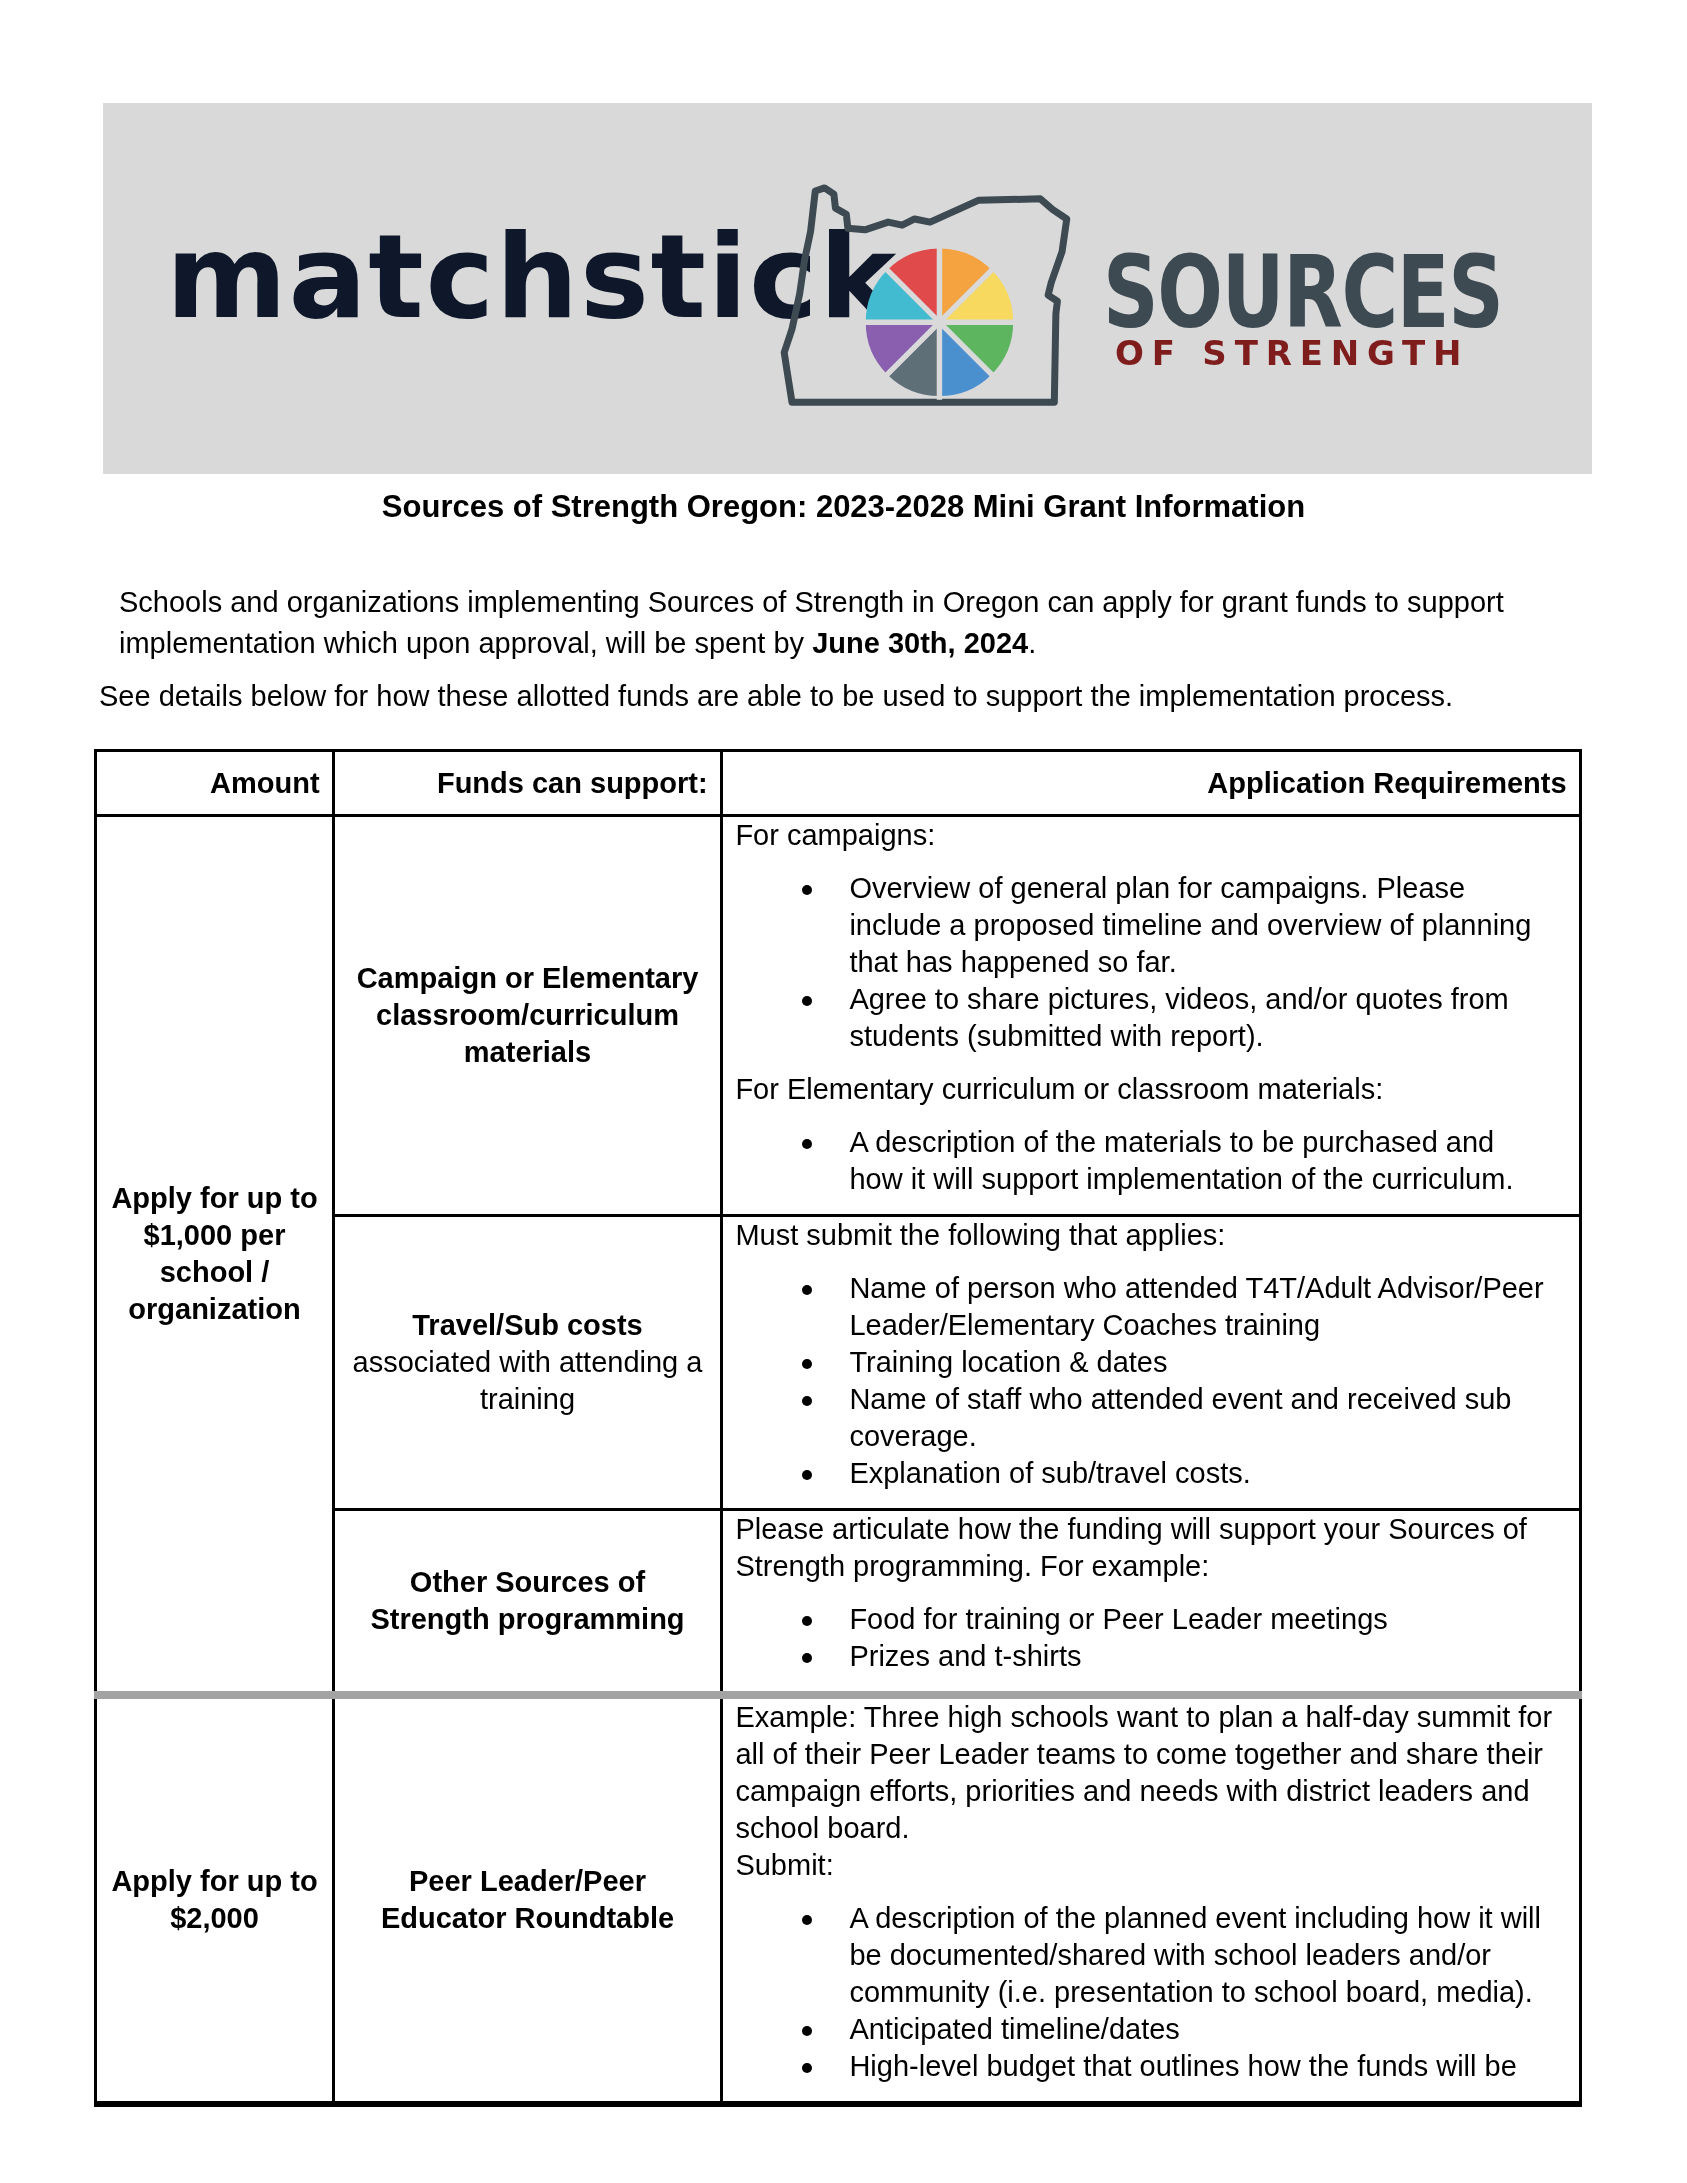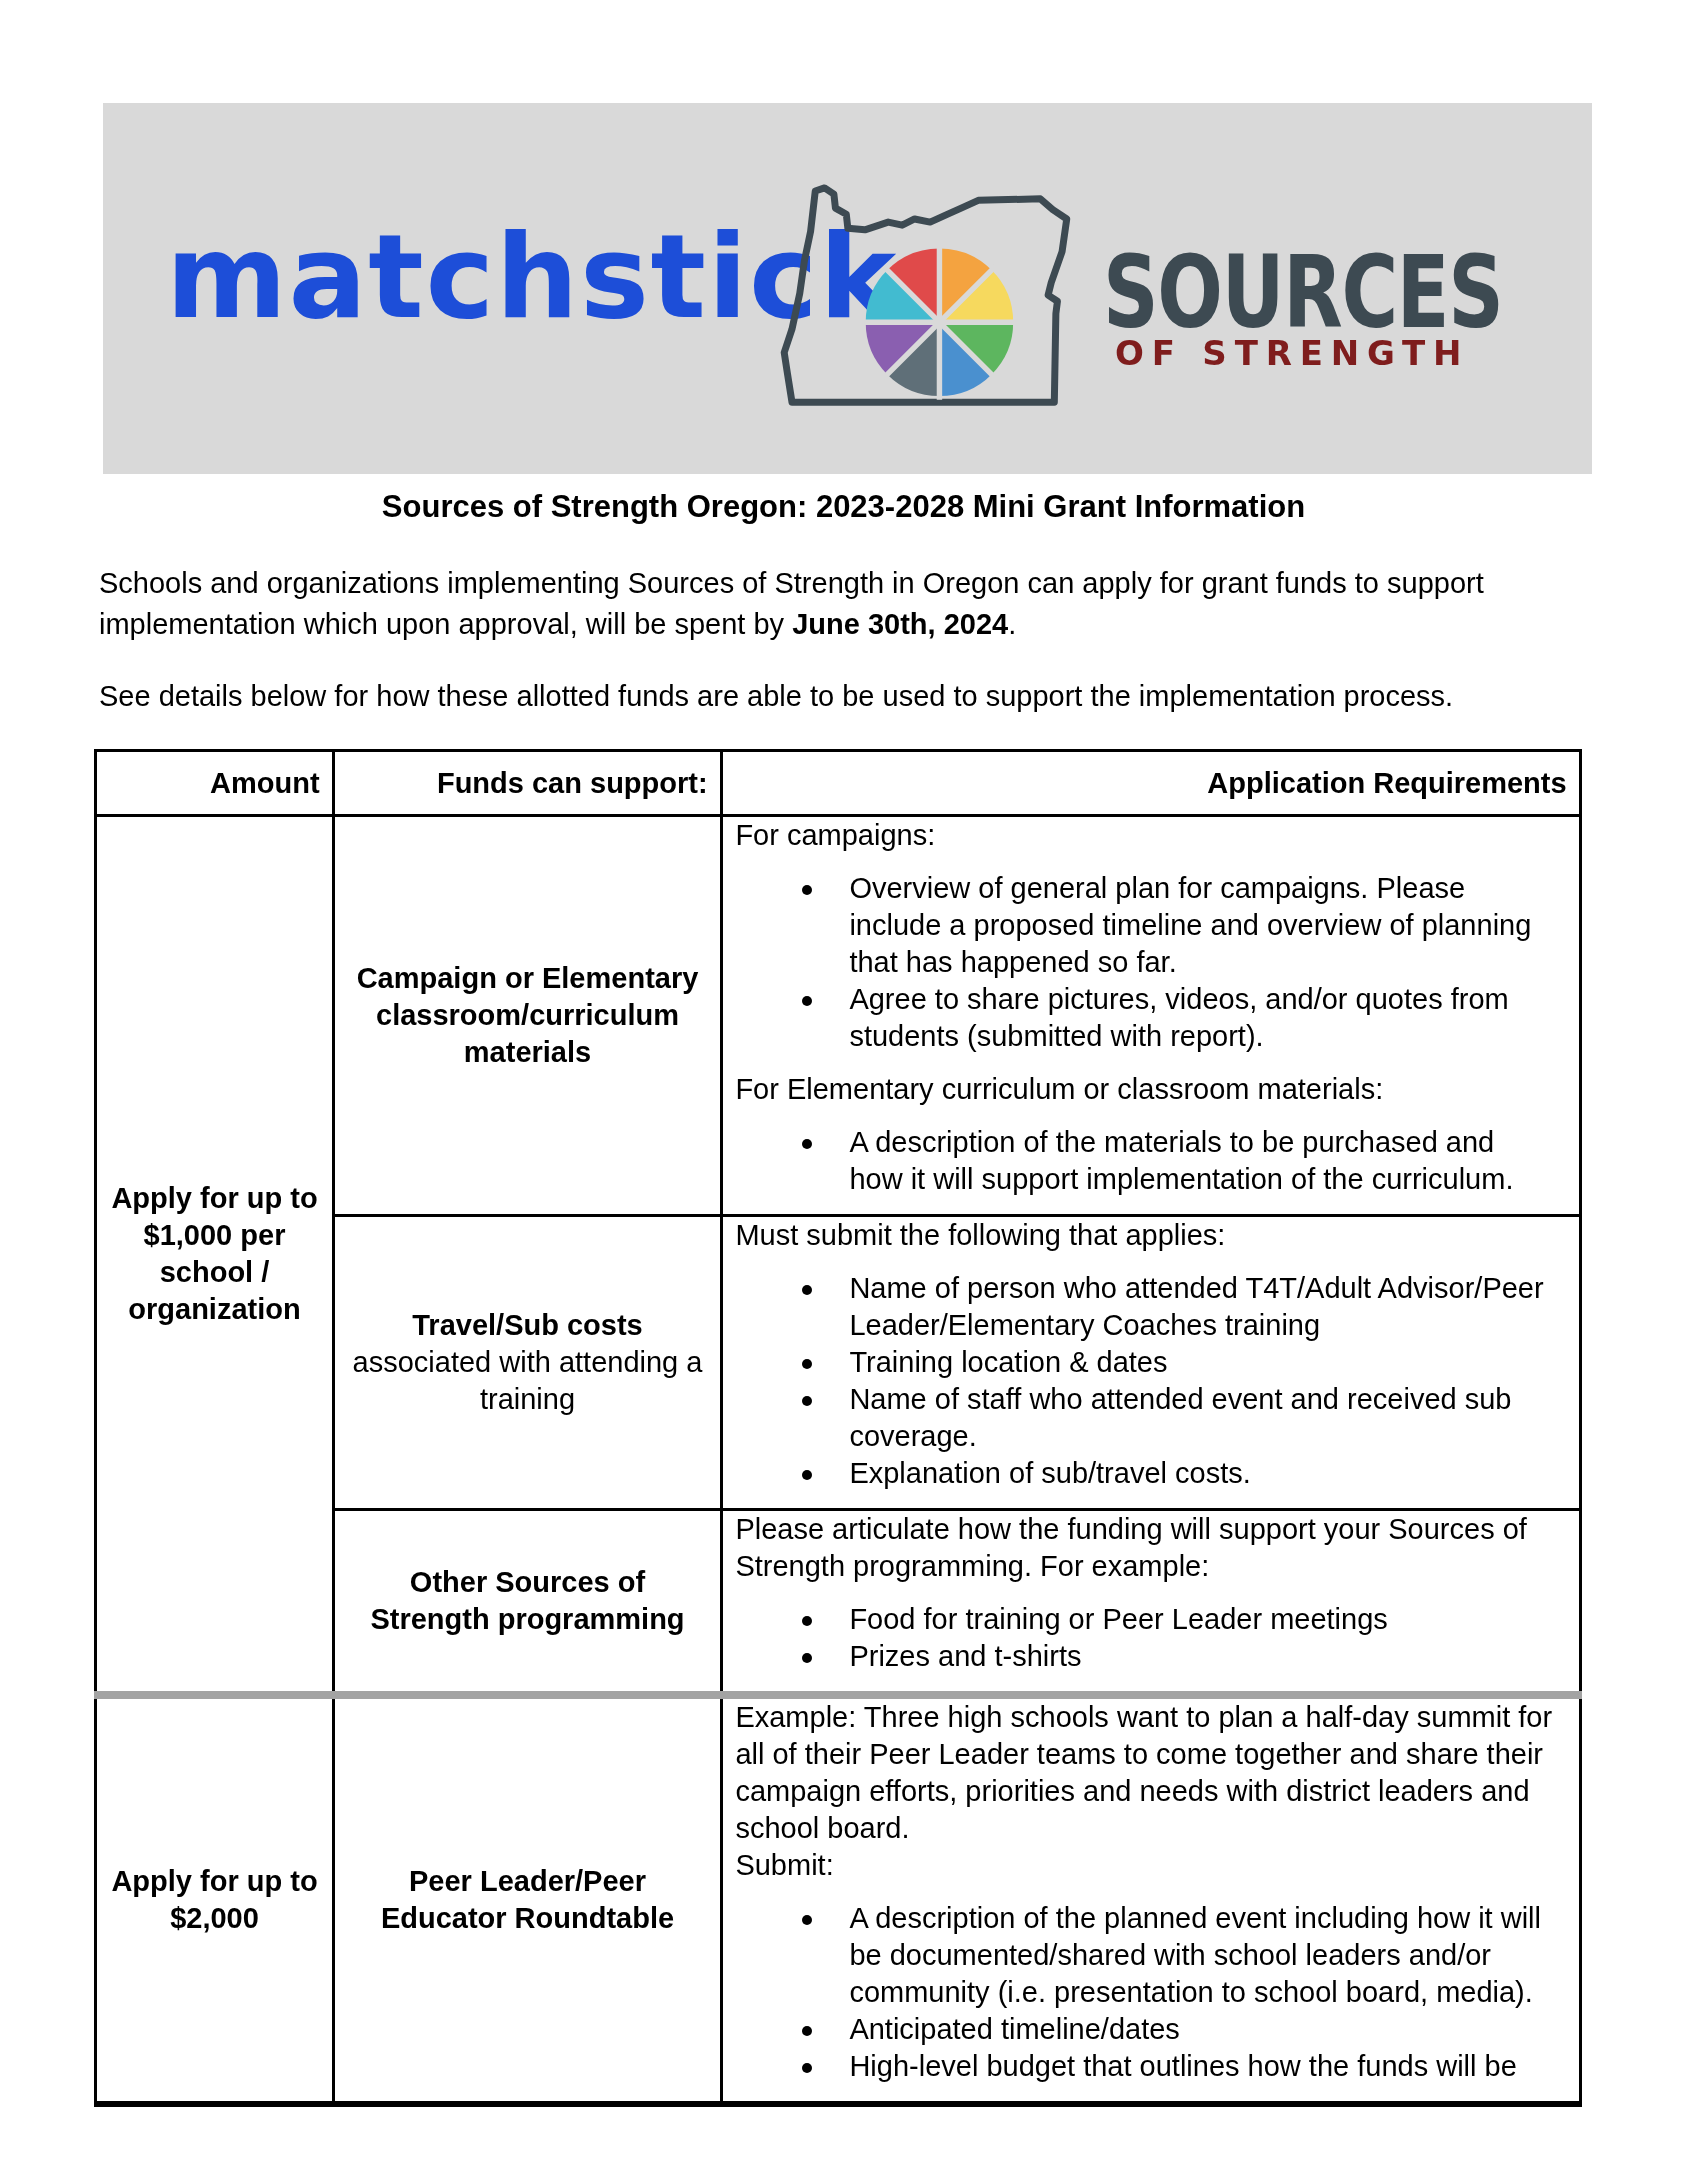--- a/index.html
+++ b/index.html
@@ -15,7 +15,7 @@
   .ms-word {
     position: absolute; left: 1px; top: 0;
     font-family: "DejaVu Sans", sans-serif; font-size: 116px; font-weight: bold;
-    letter-spacing: 1.6px; color: #1d4ed8; line-height: 1;
+    letter-spacing: 1.6px; color: #0f172a; line-height: 1;
   }
   .ms-sub {
     position: absolute; left: 101px; top: 109px;

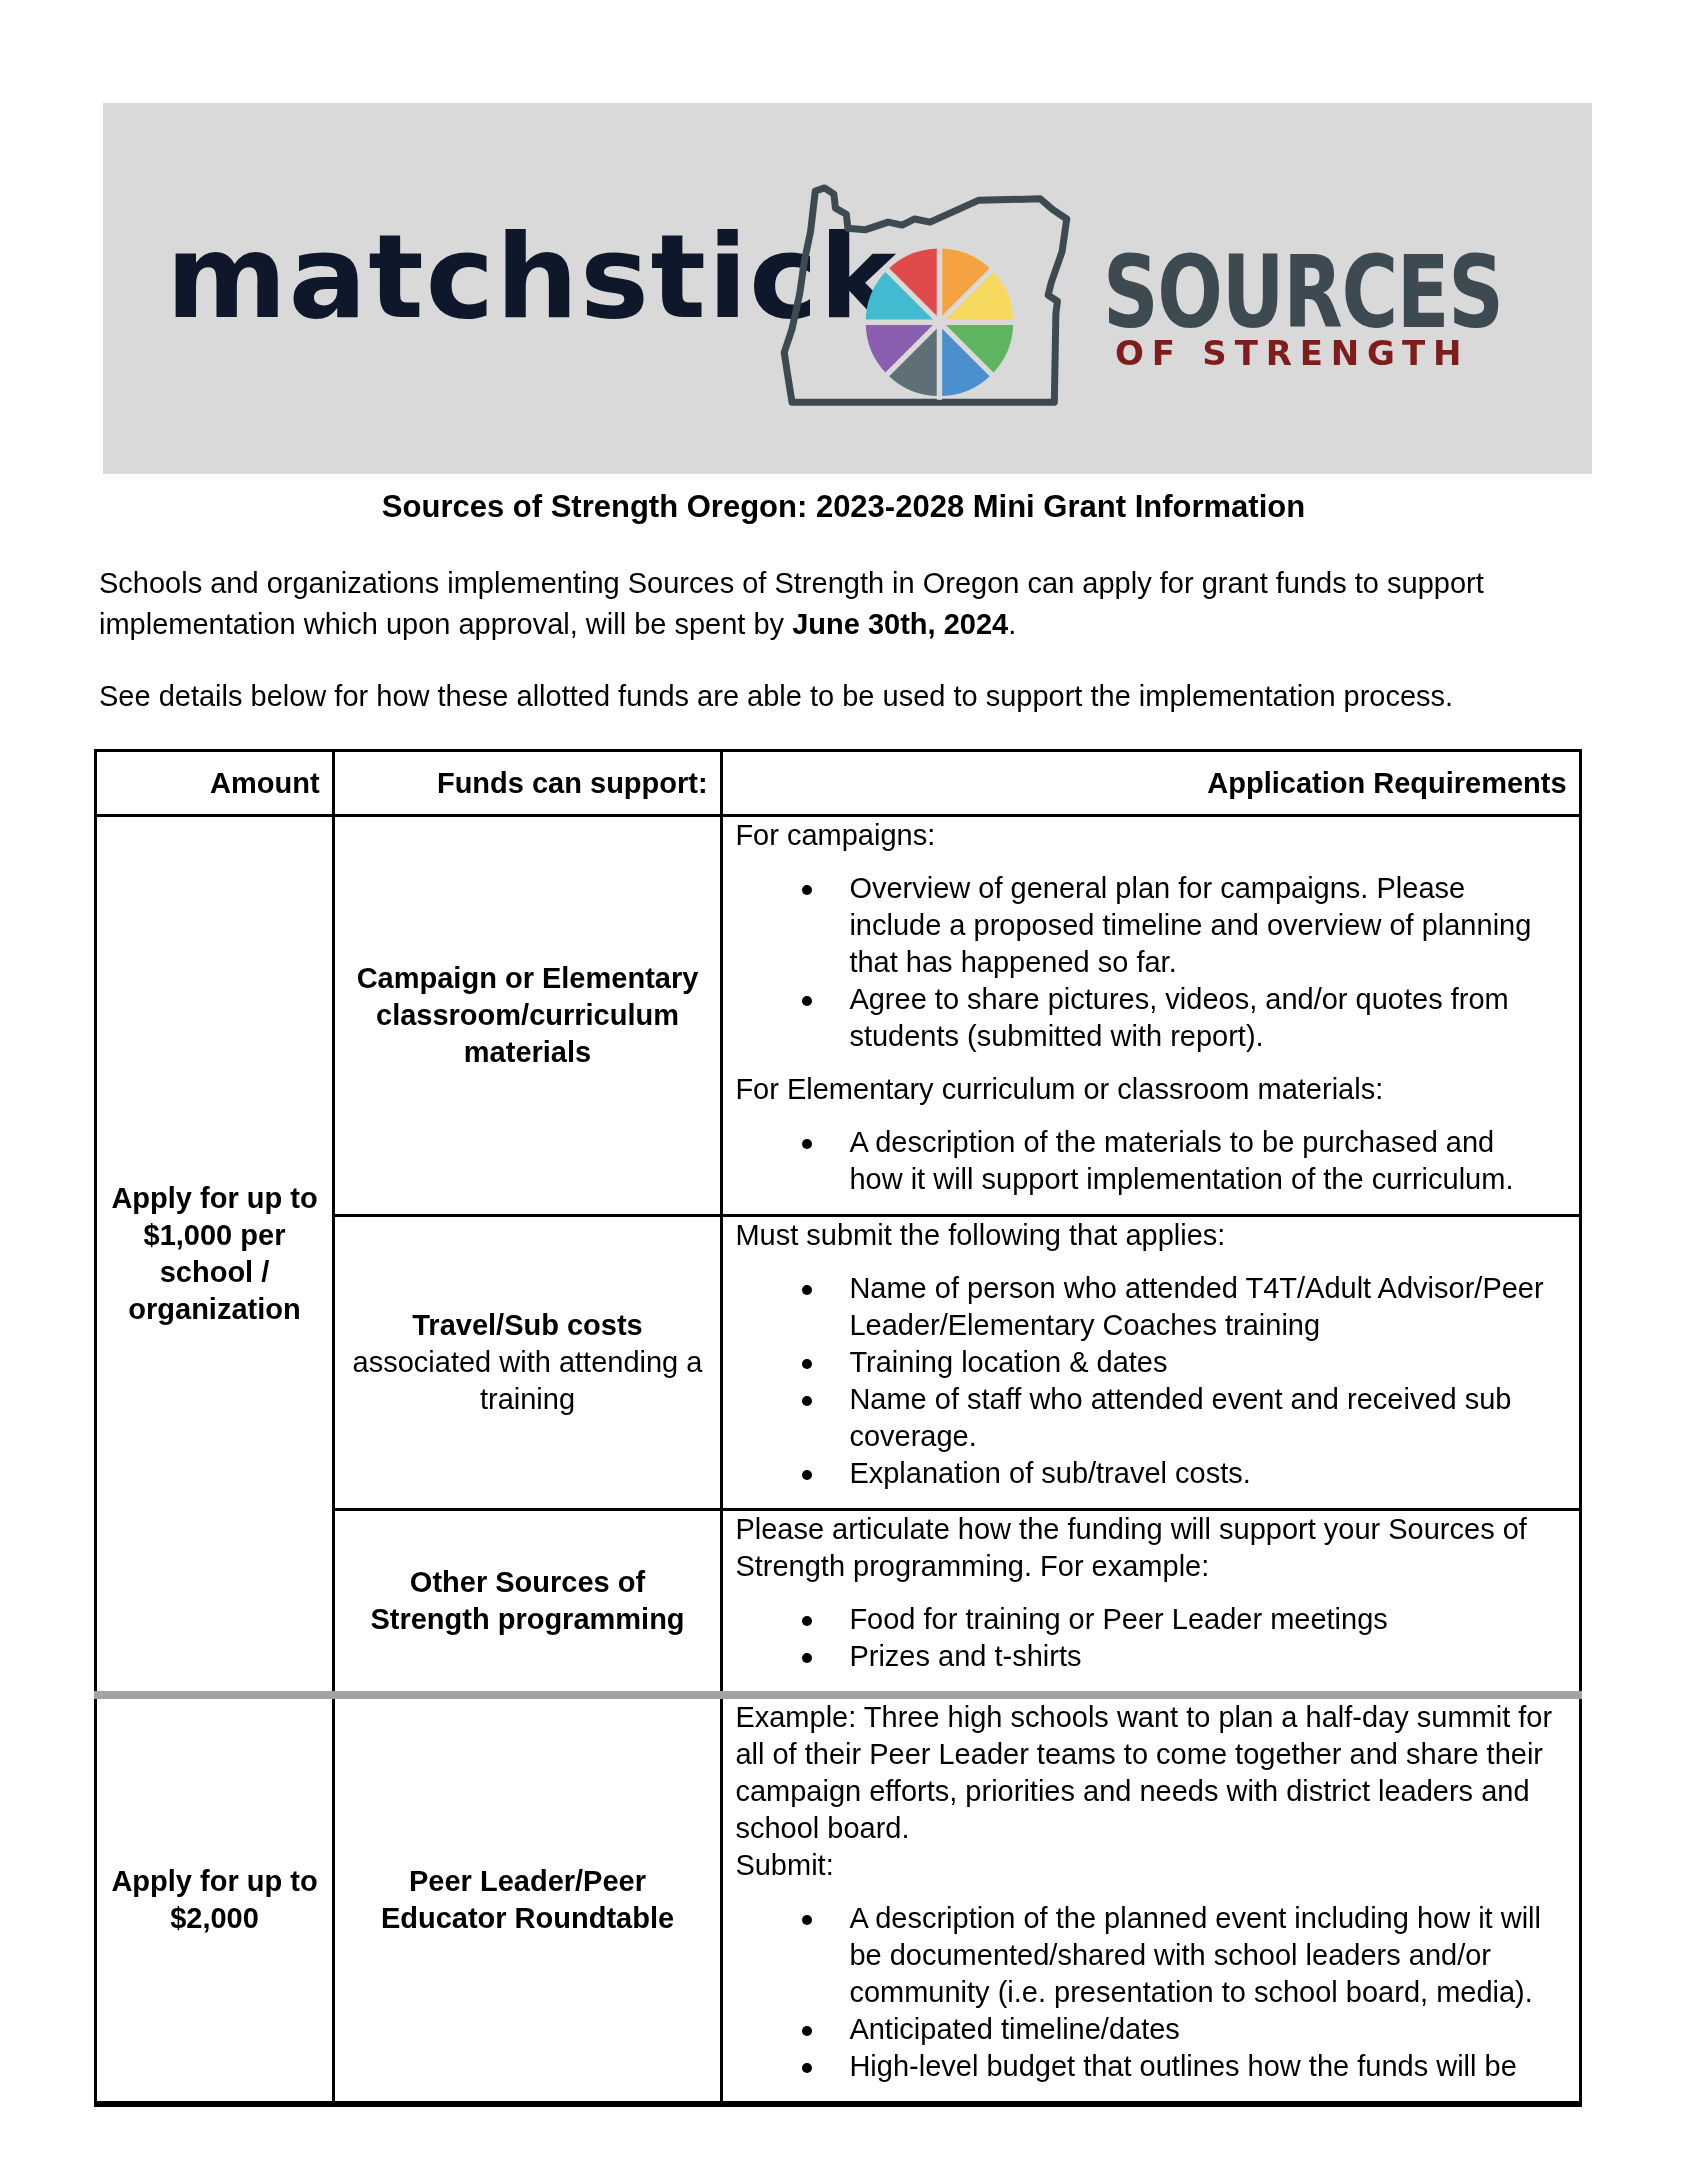--- a/index.html
+++ b/index.html
@@ -41,7 +41,7 @@
   .para {
     position: absolute; left: 99px; width: 1520px; font-size: 29px; line-height: 41px;
   }
-  .p1 { top: 563px; }
+  .p1 { top: 582px; margin-left: 20px; }
   .p2 { top: 676px; }
 
   table.grant {

